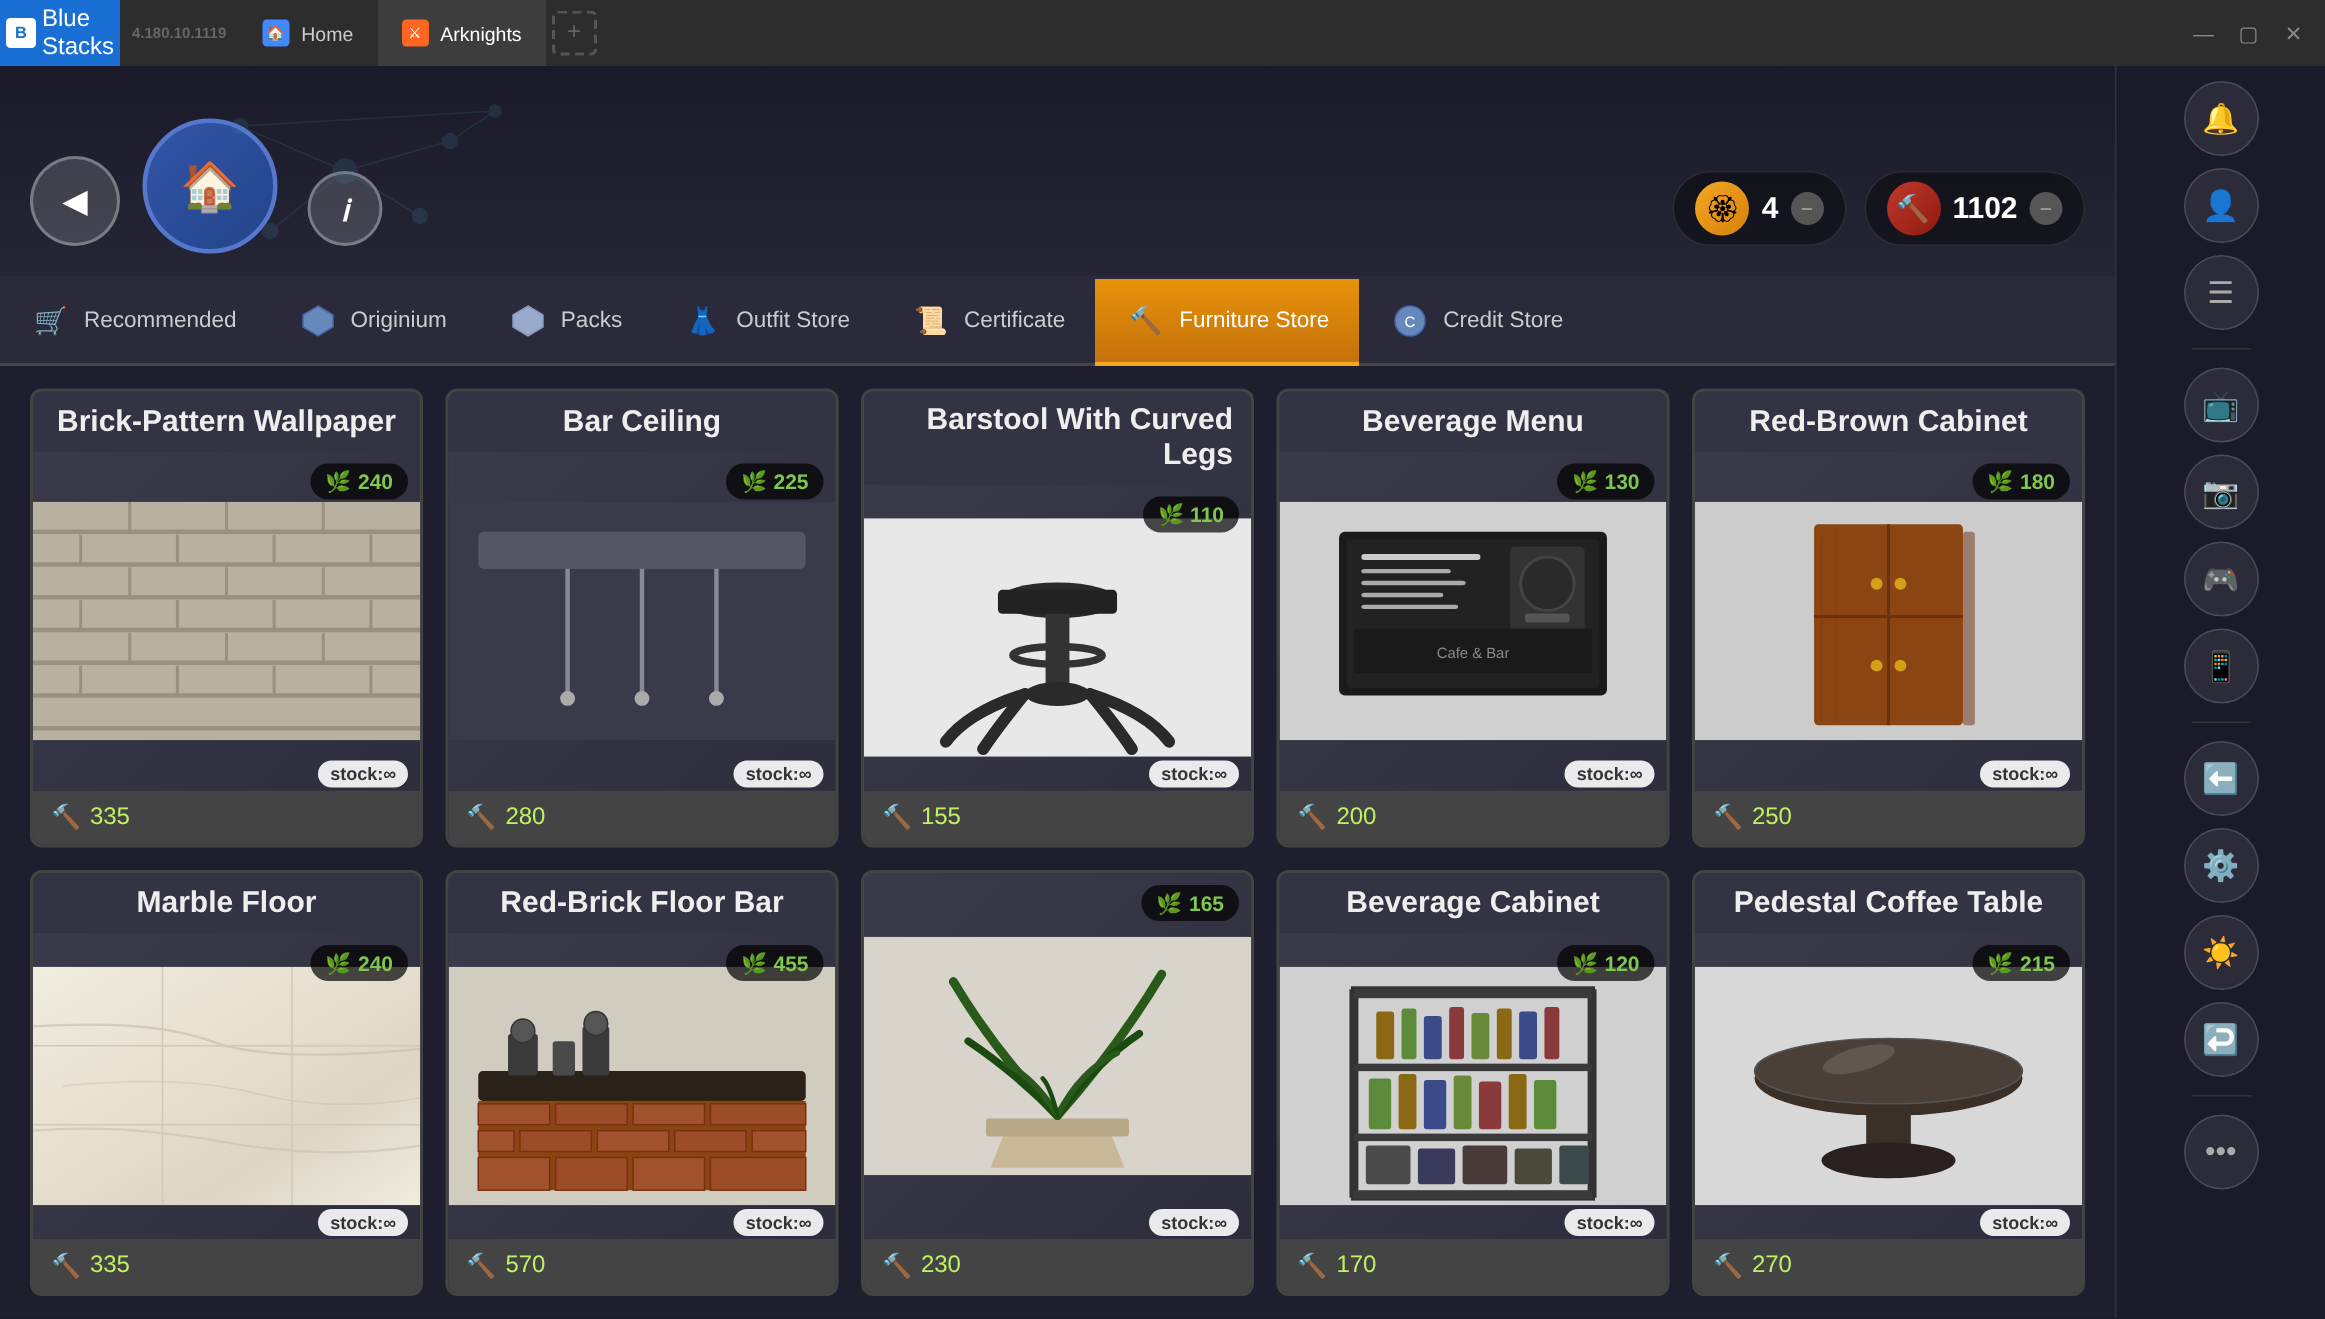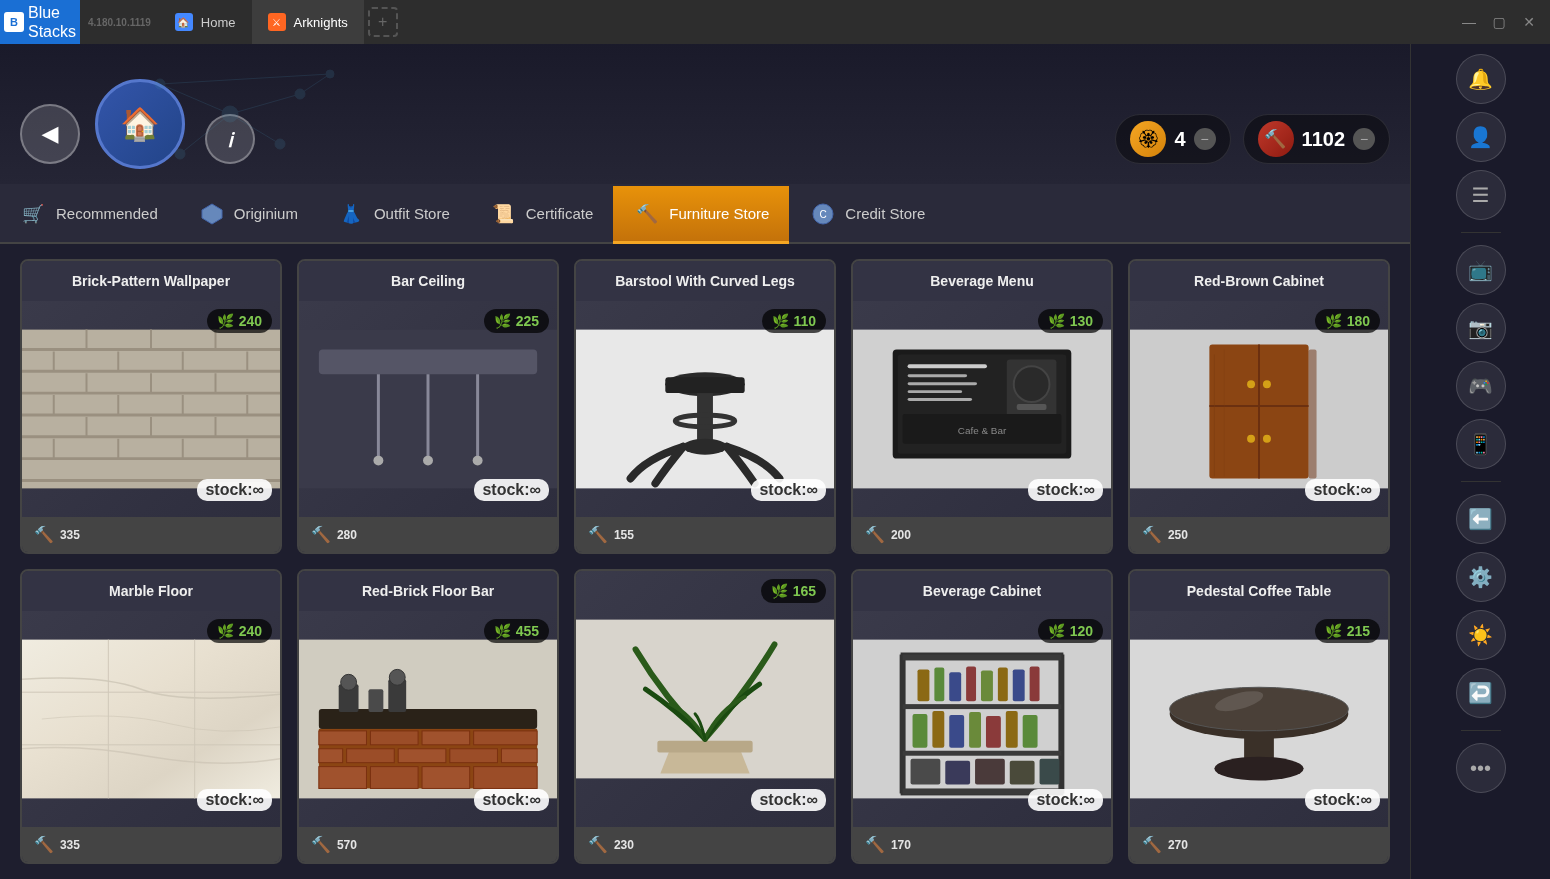--- a/index.html
+++ b/index.html
@@ -396,6 +396,14 @@
         <span>Originium</span>
       </div>
       <div class="store-tab">
+        <div class="tab-icon-img">
+          <svg width="24" height="24" viewBox="0 0 24 24">
+              <polygon points="12,2 22,8 22,16 12,22 2,16 2,8" fill="#99aacc" stroke="#8899bb" stroke-width="1"></polygon>
+            </svg>
+        </div>
+        <span>Packs</span>
+      </div>
+      <div class="store-tab">
         <div class="tab-icon-img">👗</div>
         <span>Outfit Store</span>
       </div>

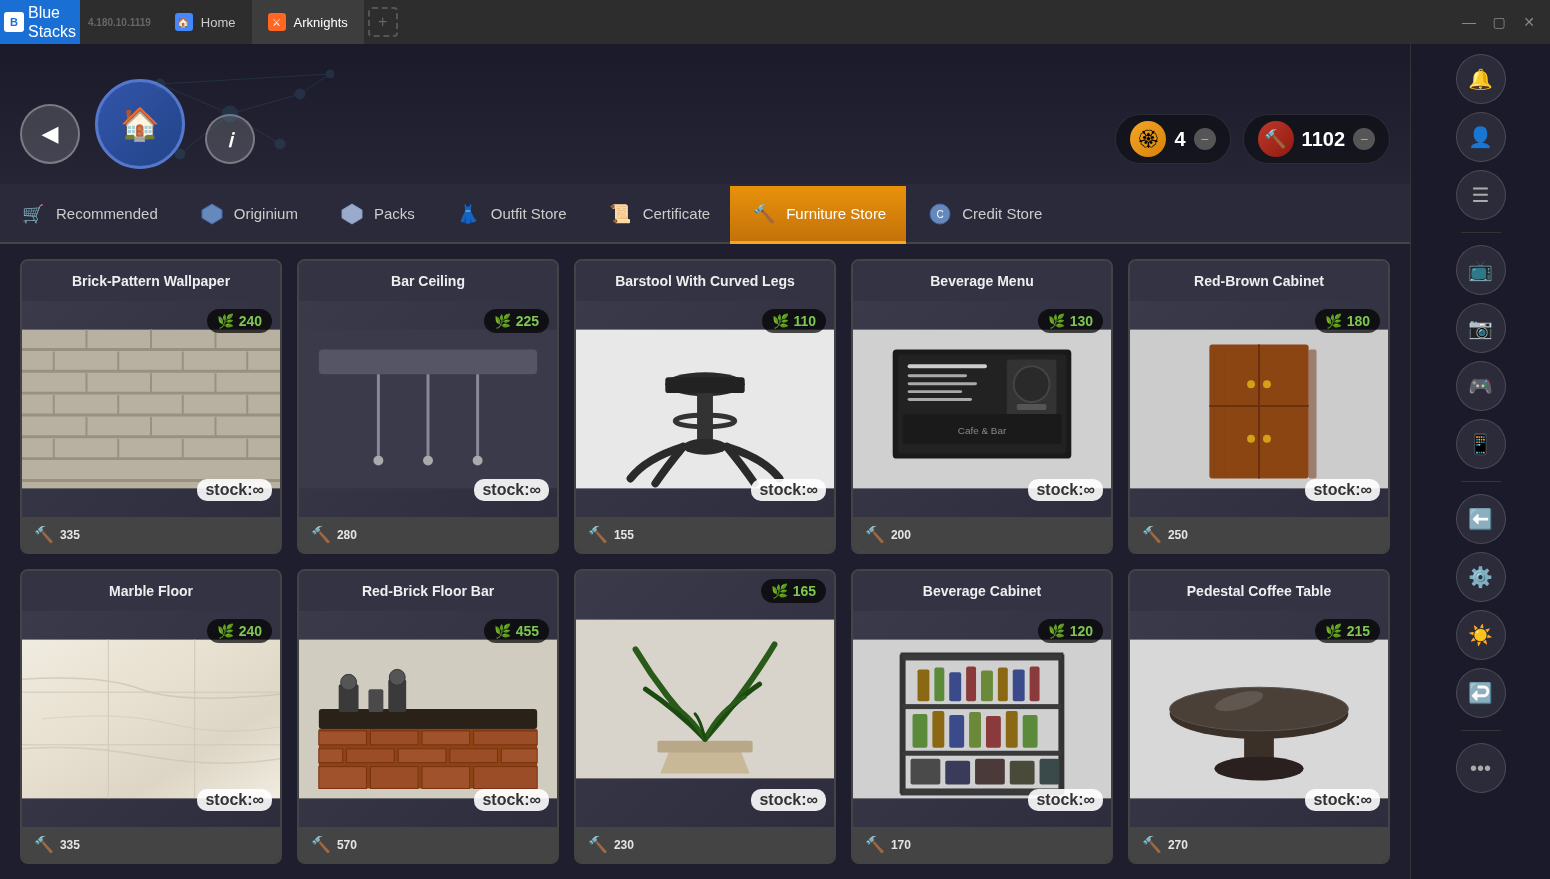--- a/index.html
+++ b/index.html
@@ -195,9 +195,9 @@
     .item-header {
       background: #333344;
       padding: 8px 12px;
-      text-align: left;
+      text-align: right;
       color: #eee;
-      font-size: 14px;
+      font-size: 20px;
       font-weight: 600;
       min-height: 40px;
       display: flex;

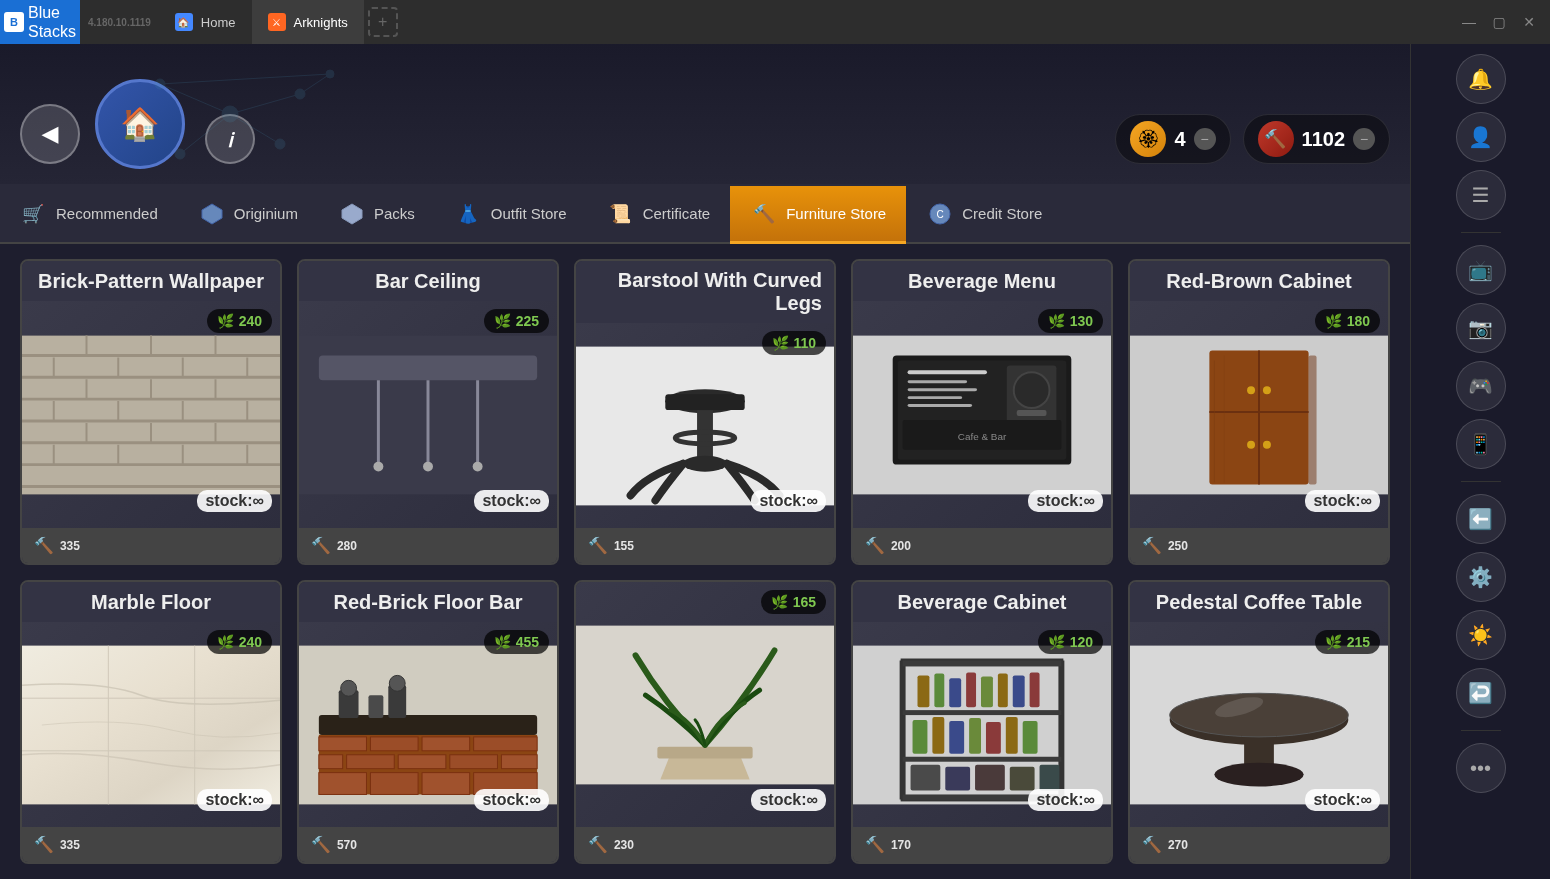--- a/index.html
+++ b/index.html
@@ -233,12 +233,12 @@
     }
     .stock-badge {
       position: absolute;
-      bottom: 16px;
+      bottom: 2px;
       right: 8px;
       background: rgba(255,255,255,0.9);
       border-radius: 10px;
       padding: 2px 8px;
-      font-size: 16px;
+      font-size: 12px;
       color: #333;
       font-weight: 600;
     }

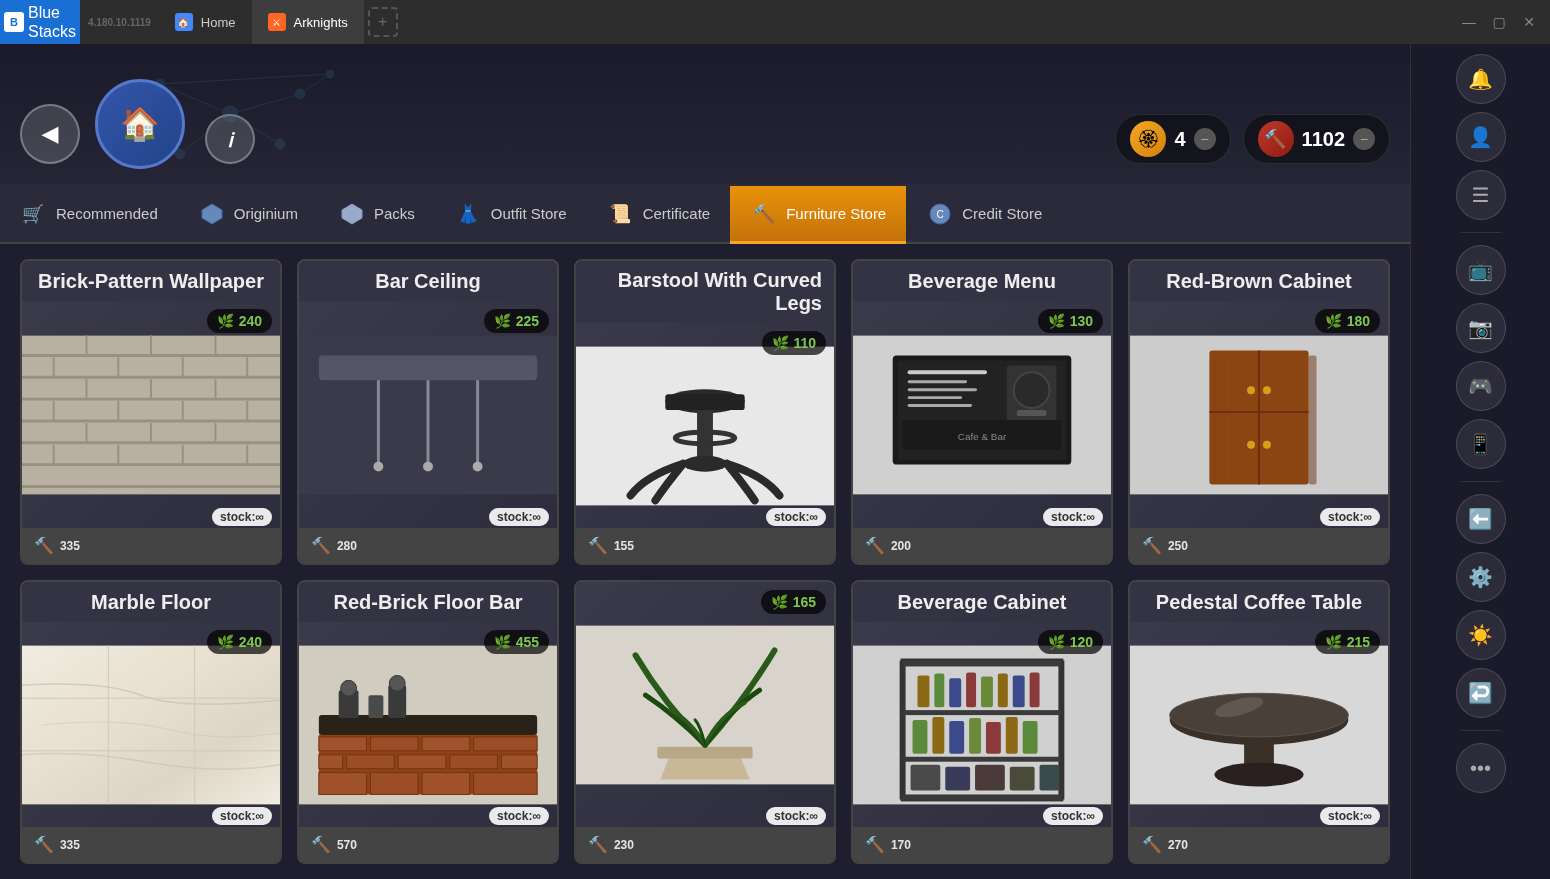--- a/index.html
+++ b/index.html
@@ -254,9 +254,9 @@
       font-size: 16px;
     }
     .item-price {
-      color: #e5e5e5;
-      font-size: 12px;
-      font-weight: bold;
+      color: #bef264;
+      font-size: 16px;
+      font-weight: normal;
     }
 
     

